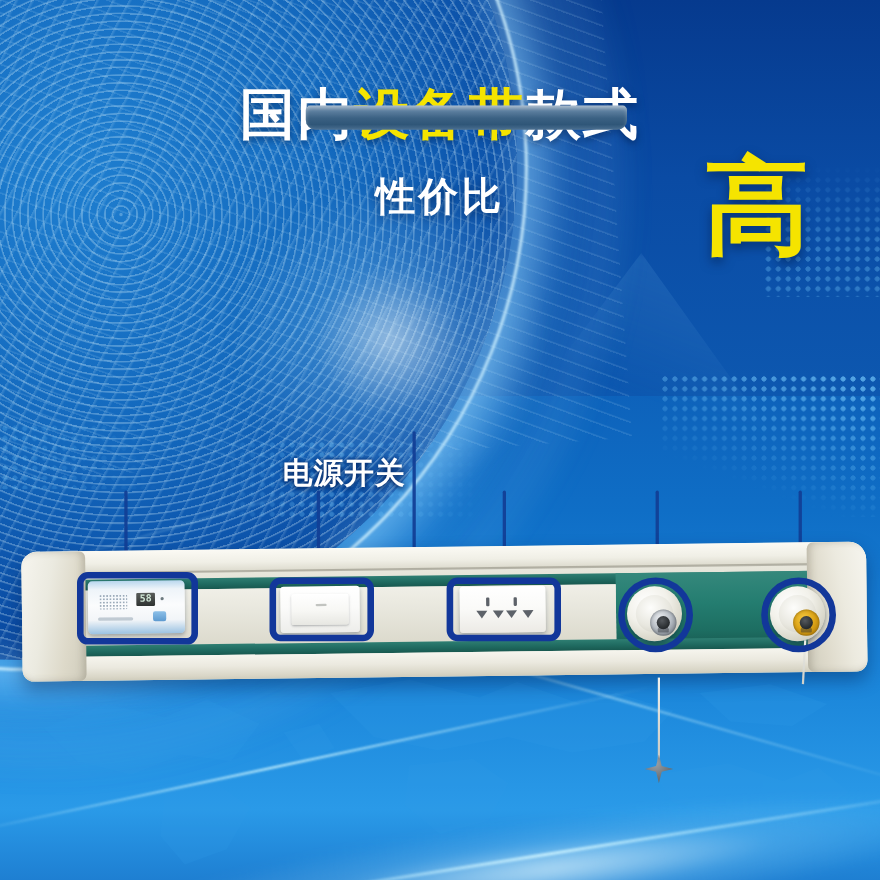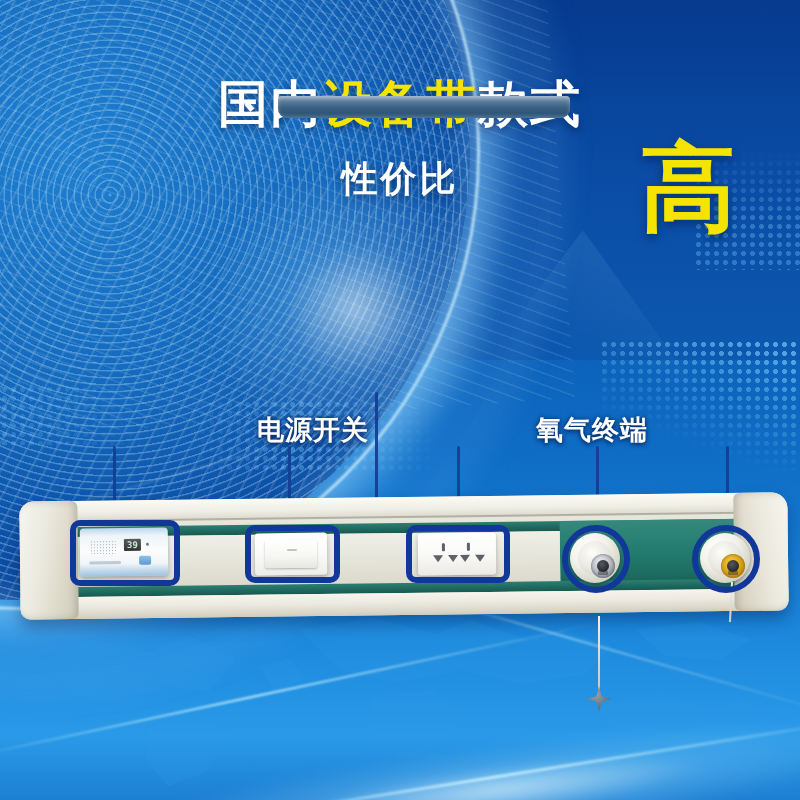--- a/index.html
+++ b/index.html
@@ -290,7 +290,6 @@
   <div class="hl-big">高</div>
 
   <div class="callout" style="left:228px;top:412px;margin-left:29px;">电源开关</div>
-  <div class="callout" style="left:536px;top:412px;">氧气终端</div>
 
   <div class="leader" style="left:113px;top:446px;height:82px;"></div>
   <div class="leader" style="left:288px;top:446px;height:88px;"></div>

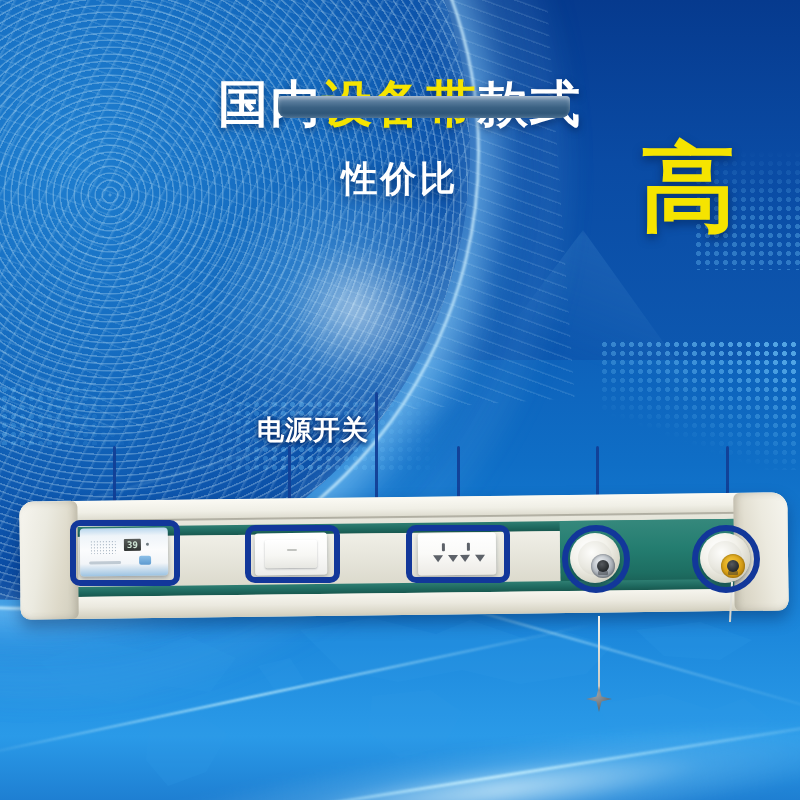--- a/index.html
+++ b/index.html
@@ -316,7 +316,7 @@
 
   <div class="device intercom">
     <div class="ic-grille"></div>
-    <div class="ic-lcd">39</div>
+    <div class="ic-lcd">58</div>
     <div class="ic-led"></div>
     <div class="ic-btn"></div>
     <div class="ic-slot"></div>

